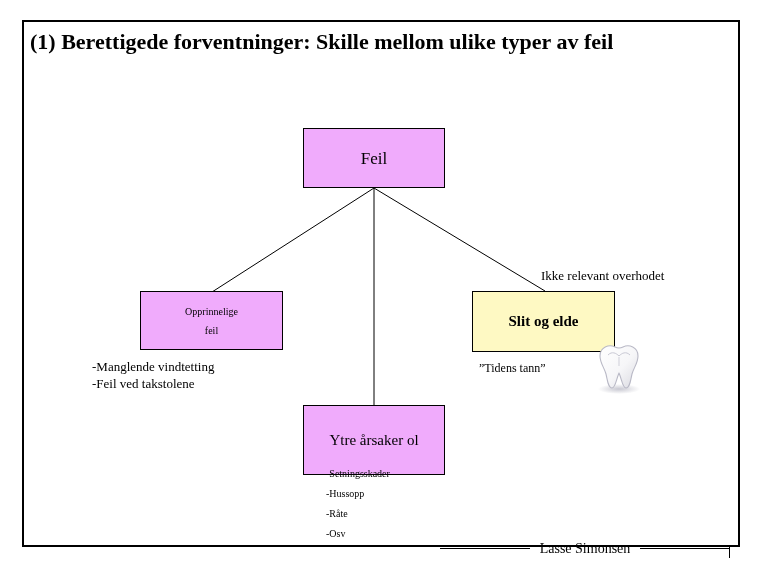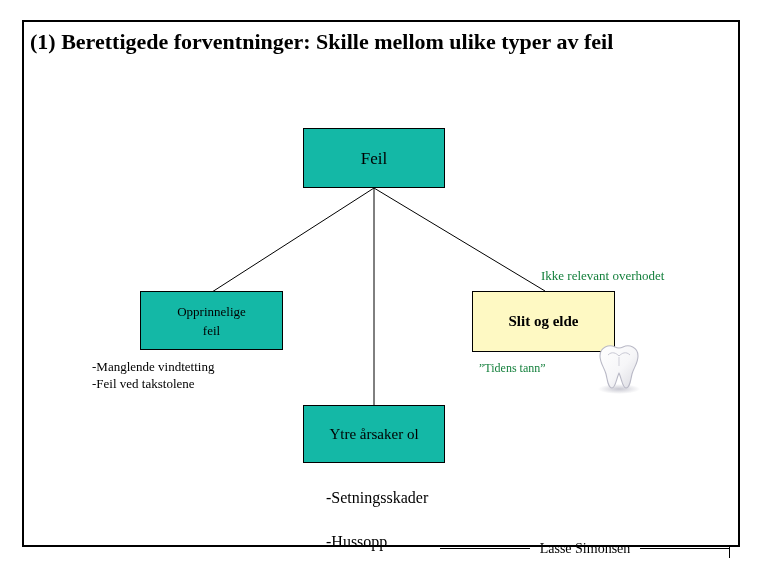--- a/index.html
+++ b/index.html
@@ -47,7 +47,7 @@
     position: absolute;
     box-sizing: border-box;
     border: 1px solid #000000;
-    background: #14b8a6;
+    background: #f0abfc;
     display: flex;
     align-items: center;
     justify-content: center;

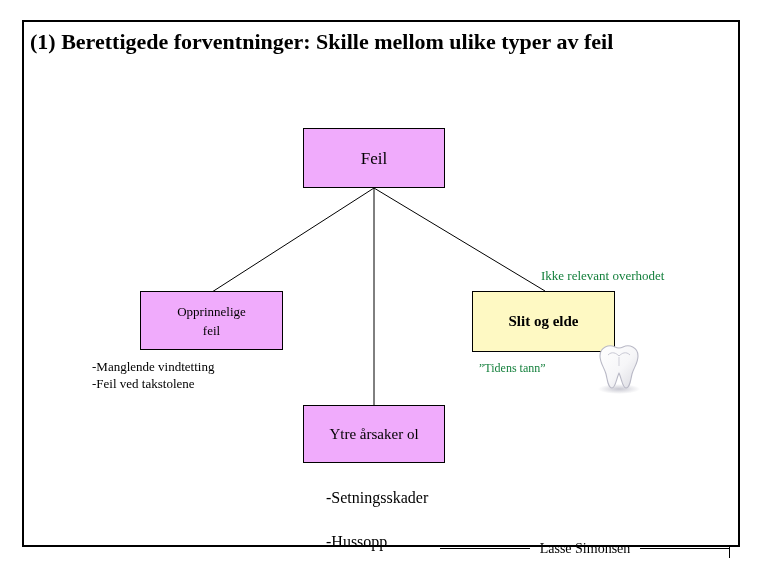--- a/index.html
+++ b/index.html
@@ -123,7 +123,7 @@
   .annot {
     position: absolute;
     font-family: "Liberation Serif", "DejaVu Serif", serif;
-    color: #15803d;
+    color: #000000;
     white-space: nowrap;
     z-index: 4;
   }

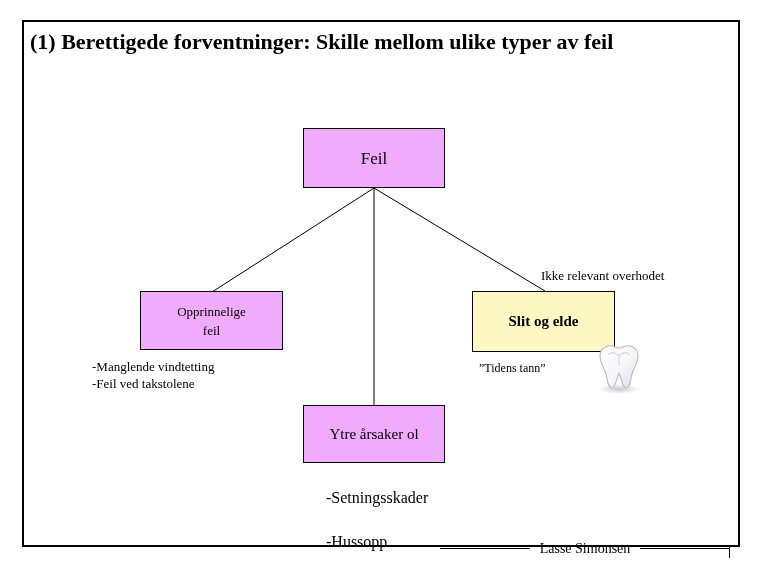--- a/index.html
+++ b/index.html
@@ -79,7 +79,7 @@
     height: 59px;
   }
   #box-opprinnelige .node-label {
-    font-size: 13px;
+    font-size: 10px;
     line-height: 19px;
   }
 

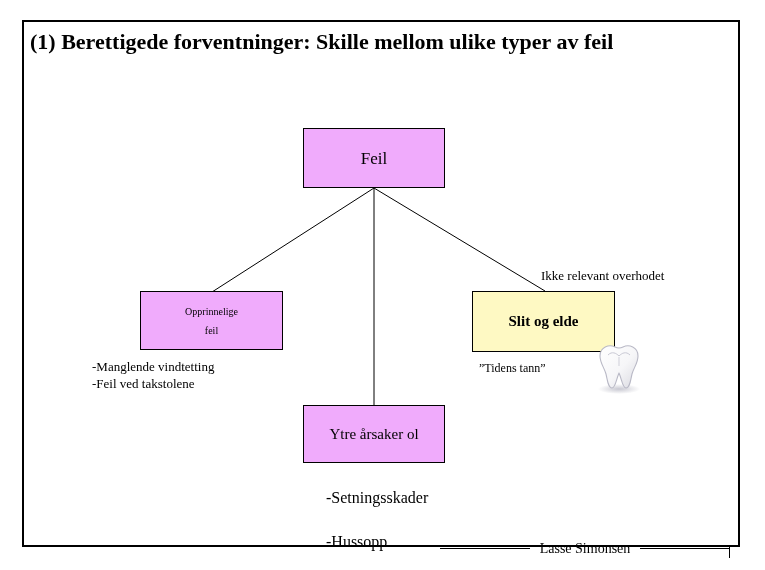--- a/index.html
+++ b/index.html
@@ -101,7 +101,7 @@
     left: 303px;
     top: 405px;
     width: 142px;
-    height: 58px;
+    height: 70px;
   }
   #box-ytre .node-label {
     font-size: 15px;

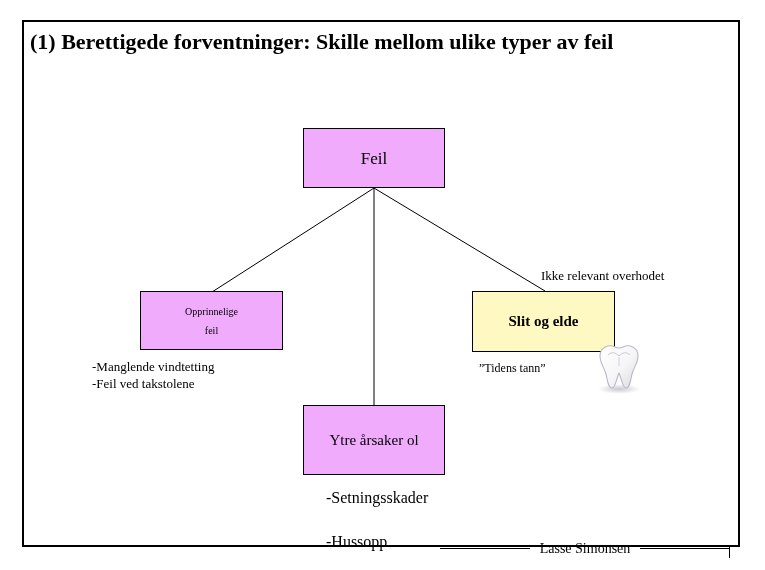--- a/index.html
+++ b/index.html
@@ -169,10 +169,9 @@
     z-index: 4;
   }
   #note-bottom .note-item {
-    font-size: 16px;
+    font-size: 10px;
     line-height: 20px;
     white-space: nowrap;
-    margin-top: 24px;
   }
 
   

